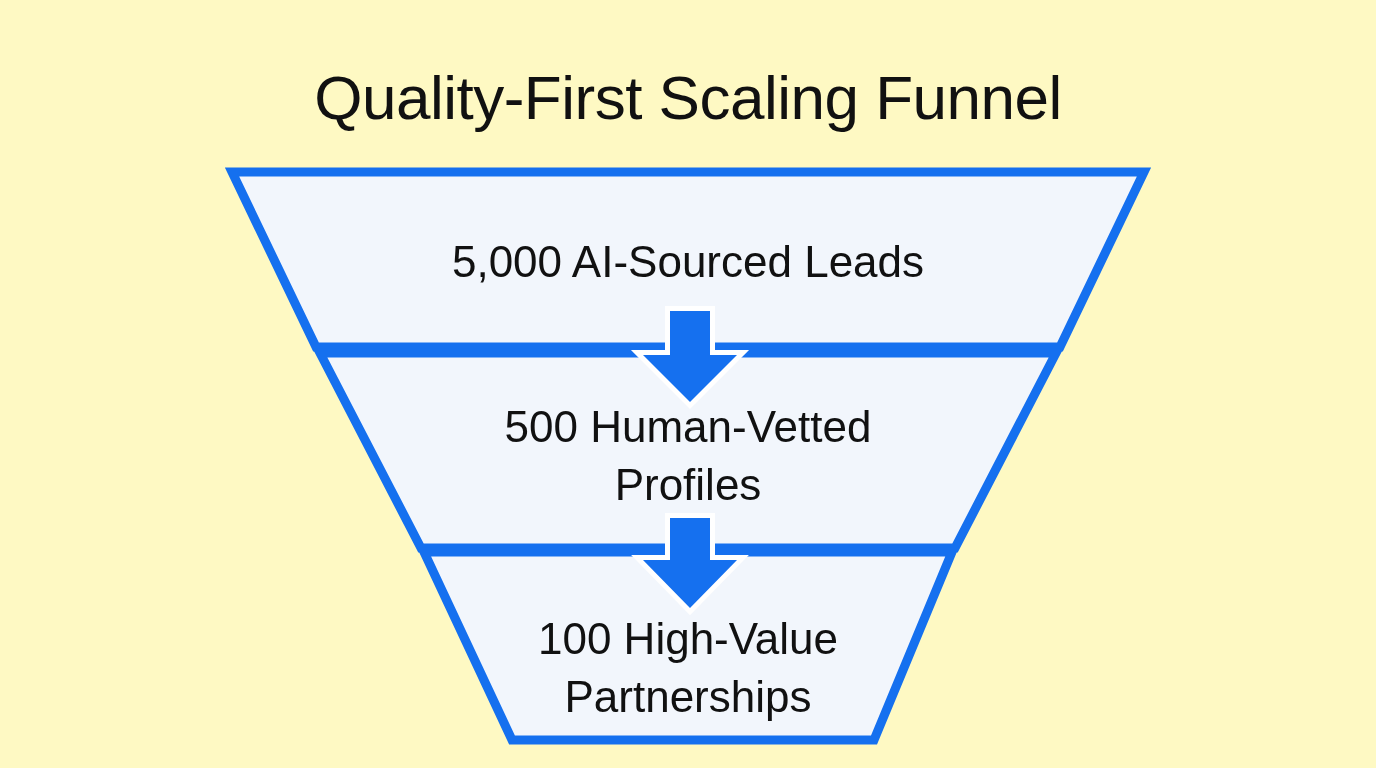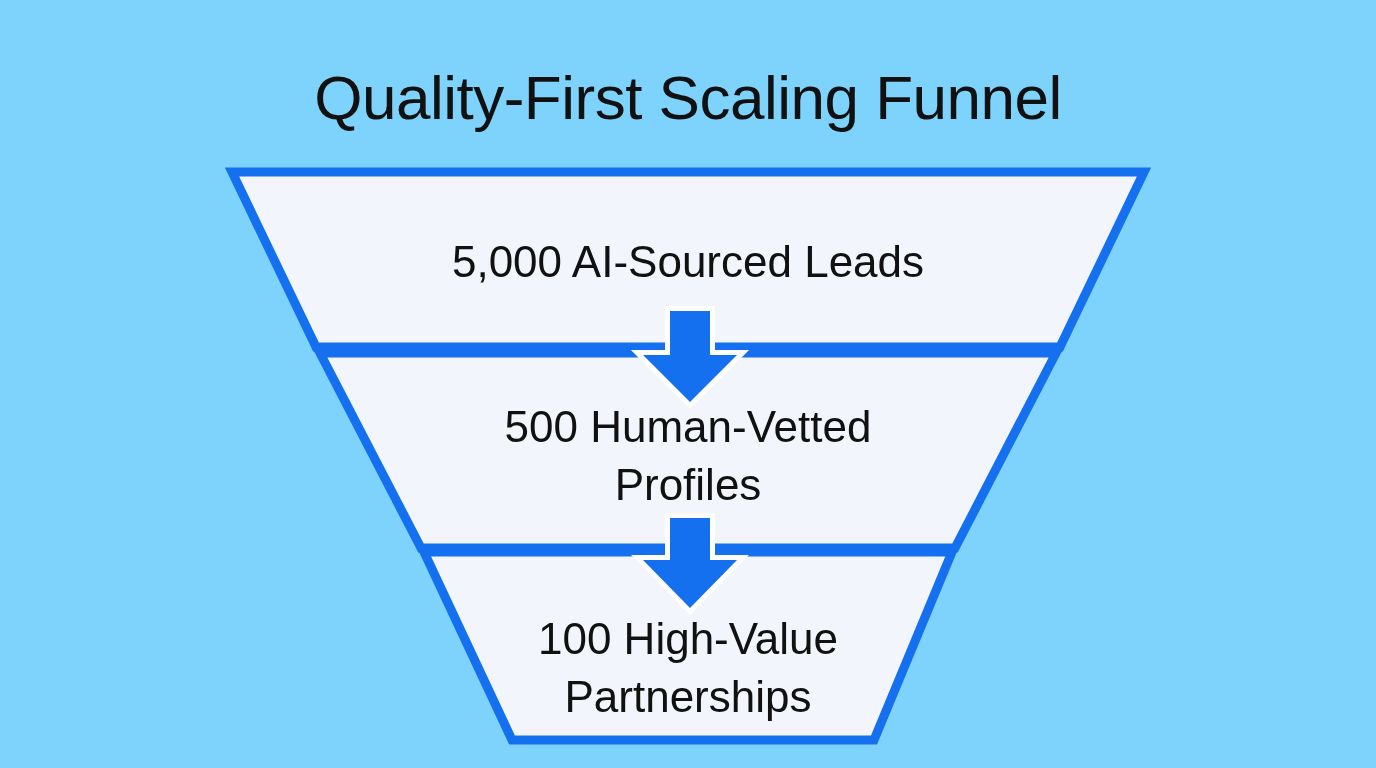--- a/index.html
+++ b/index.html
@@ -18,7 +18,7 @@
     position: relative;
     width: 1376px;
     height: 768px;
-    background: #7dd3fc;
+    background: #fef9c3;
   }
   #funnel-svg {
     position: absolute;

